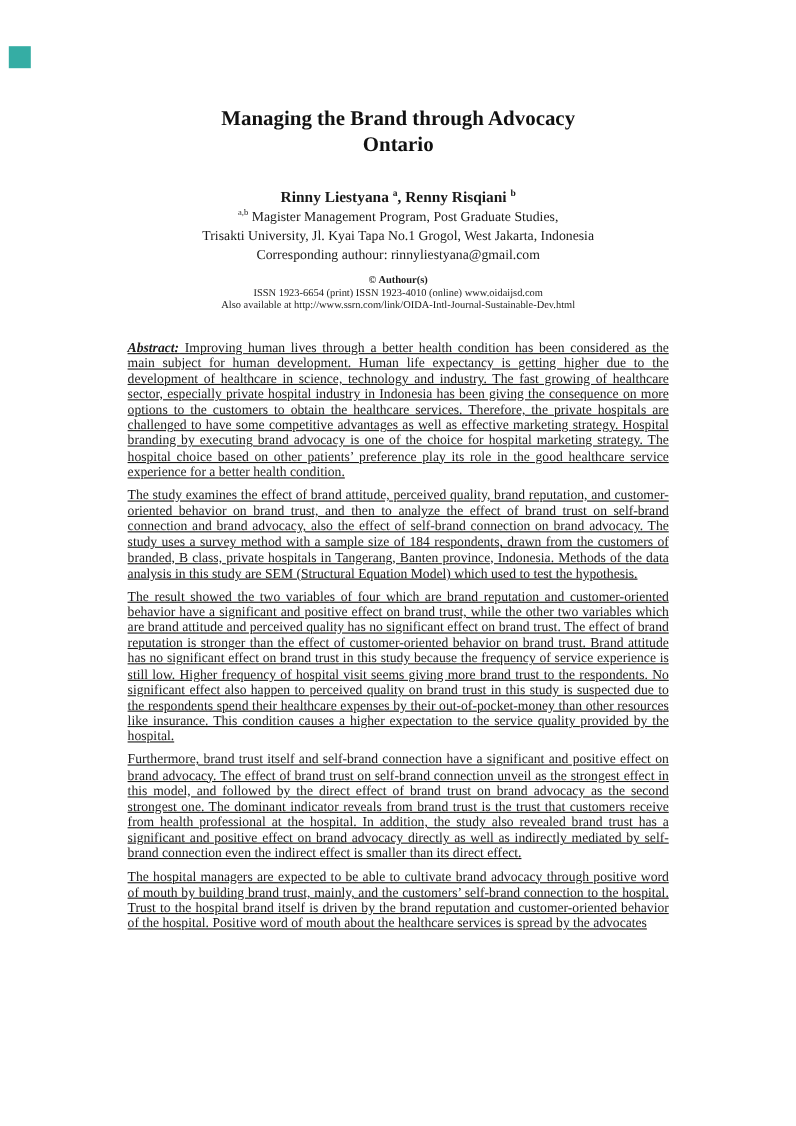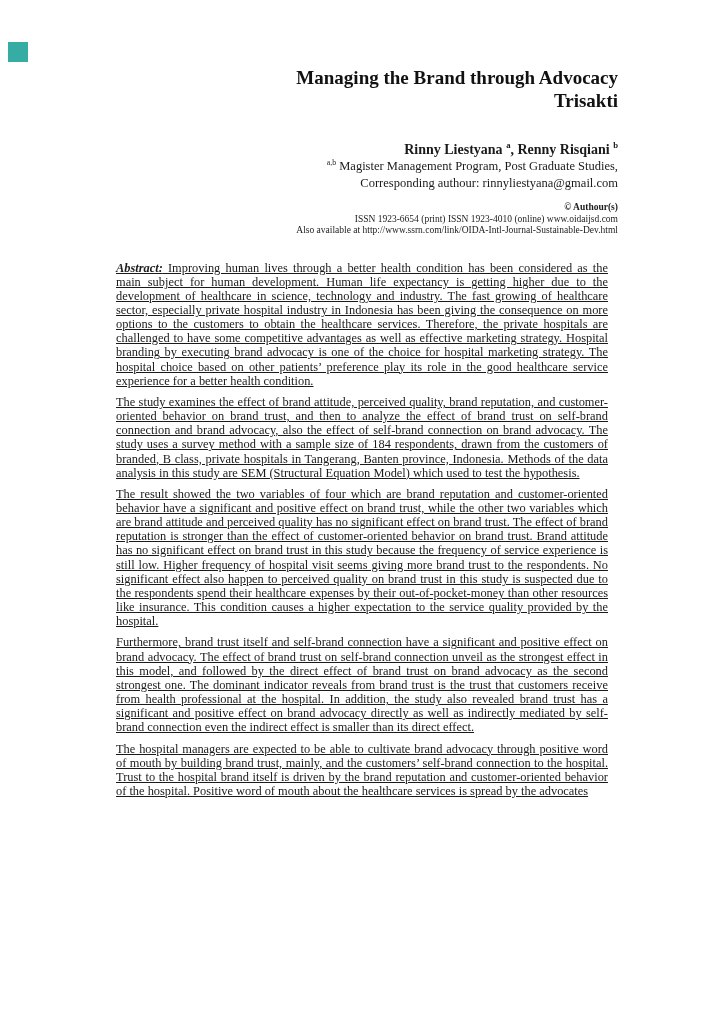--- a/index.html
+++ b/index.html
@@ -27,8 +27,8 @@
   .header {
     width: 512px;
     margin: 0 auto;
-    padding-top: 66px;
-    text-align: right;
+    padding-top: 97px;
+    text-align: center;
   }
   .title-line {
     font-size: 19px;

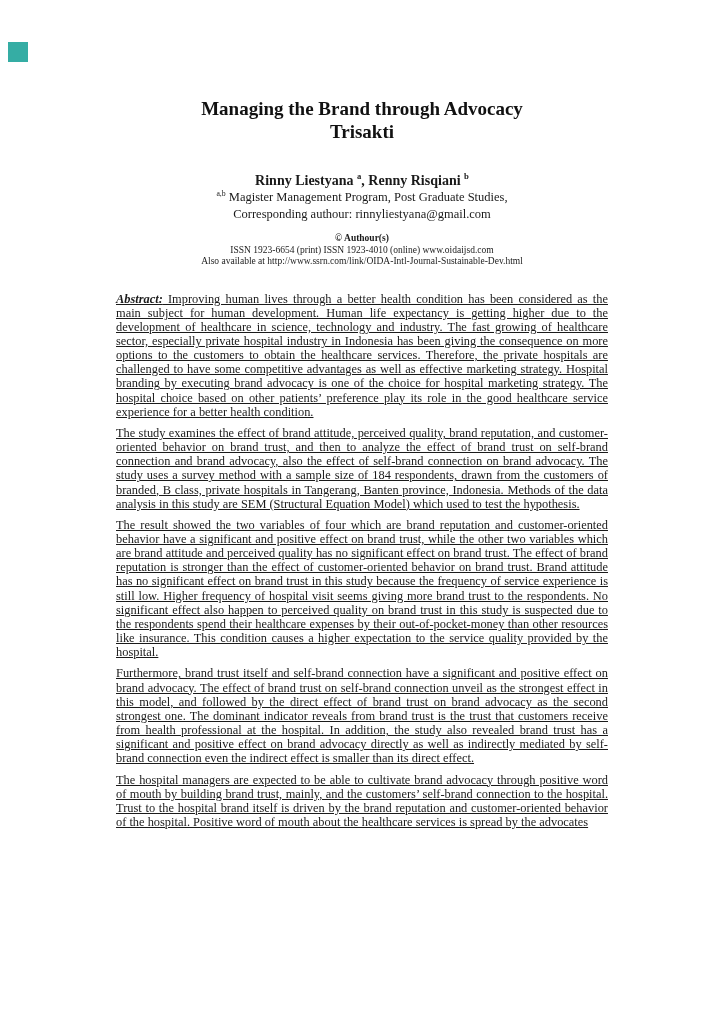--- a/index.html
+++ b/index.html
@@ -85,7 +85,7 @@
   <div class="header">
     <div>
       <div class="title-line">Managing the Brand through Advocacy</div>
-      <div class="title-line">Trisakti</div>
+      <div class="title-line">Ontario</div>
     </div>
 
     <div class="byline"><span>Rinny Liestyana</span> <sup>a</sup><span>, </span><span>Renny Risqiani</span> <sup>b</sup></div>

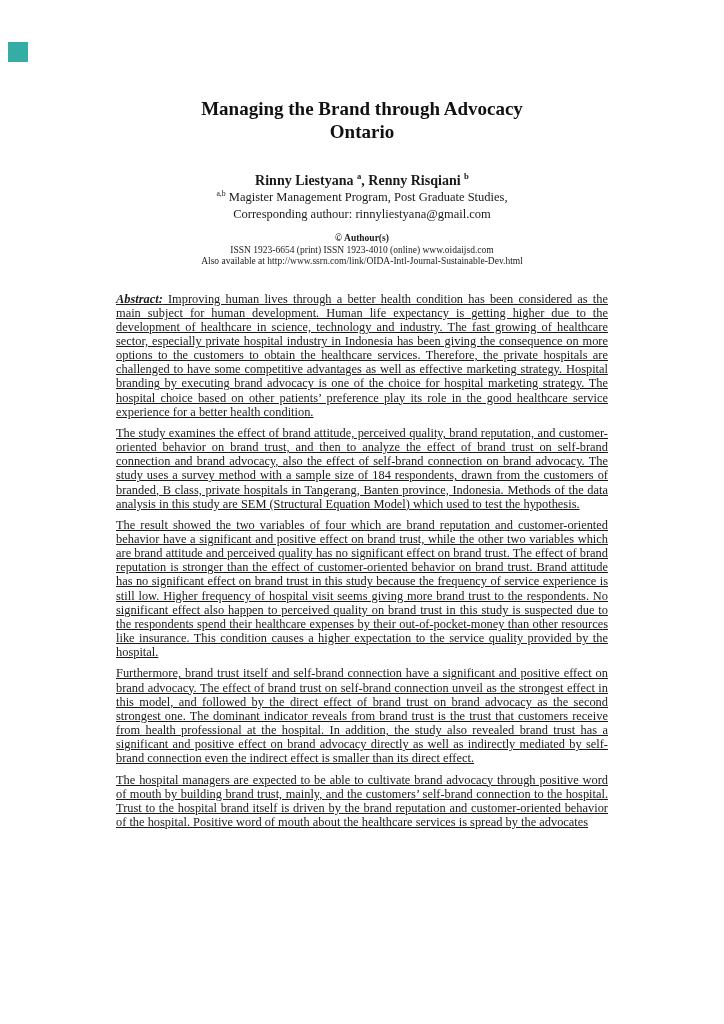--- a/index.html
+++ b/index.html
@@ -92,6 +92,7 @@
 
     <div class="affiliation">
       <div><sup>a,b</sup><span> Magister Management Program, Post Graduate Studies,</span></div>
+      <div>Trisakti University, Jl. Kyai Tapa No.1 Grogol, West Jakarta, Indonesia</div>
       <div>Corresponding authour:  rinnyliestyana@gmail.com</div>
     </div>
 

